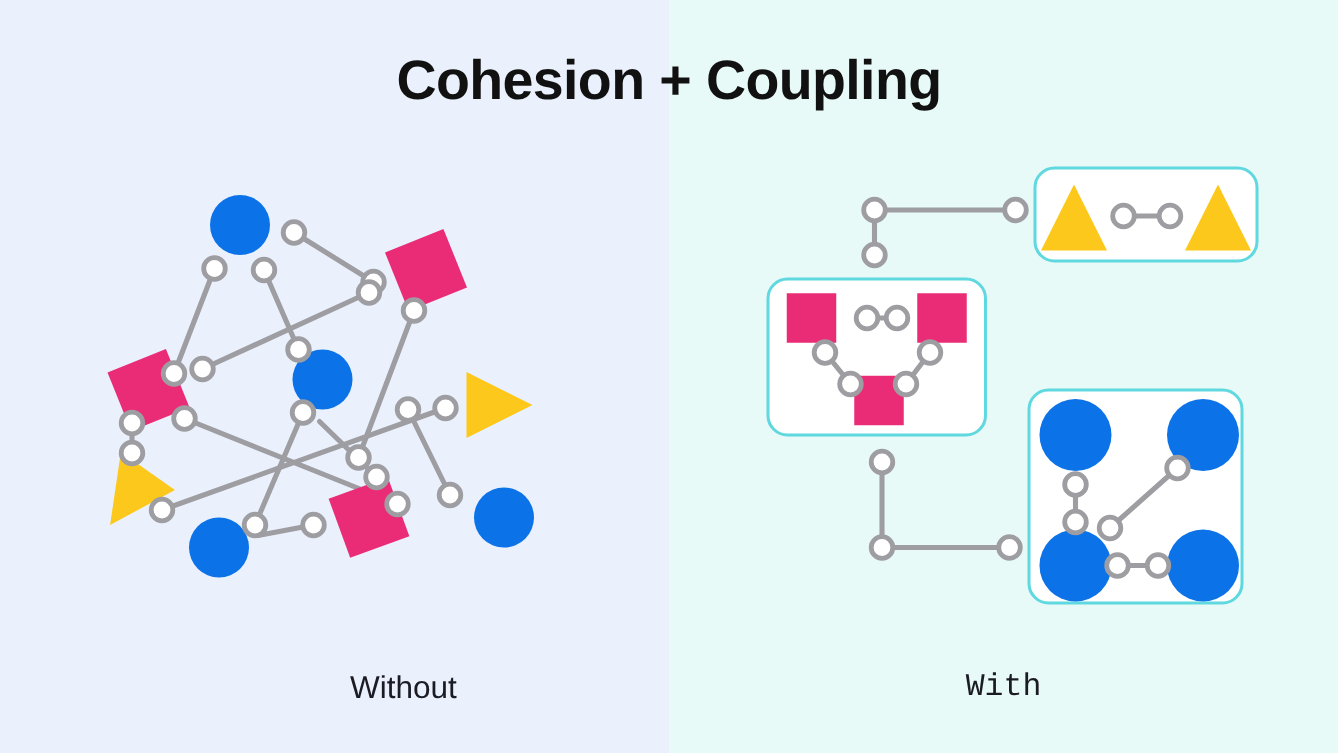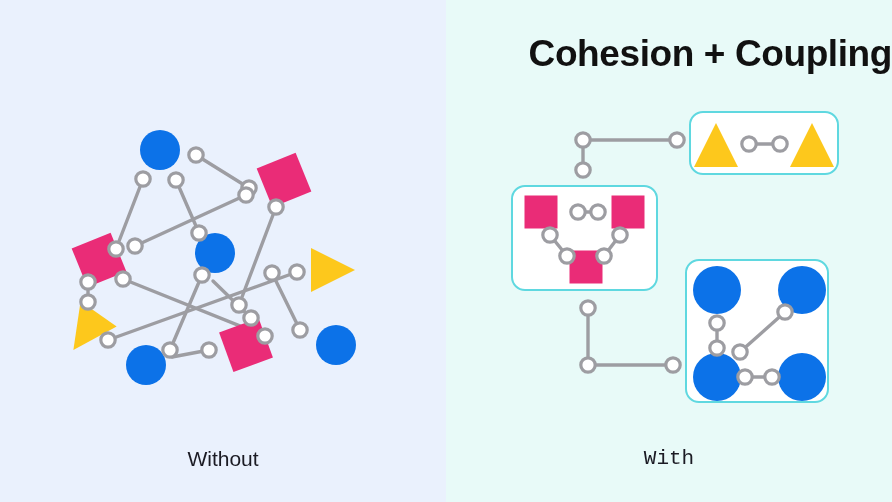--- a/index.html
+++ b/index.html
@@ -32,7 +32,7 @@
     top: 31px;
     left: 0;
     width: 892px;
-    text-align: right;
+    text-align: center;
     font-size: 37px;
     font-weight: bold;
     letter-spacing: -0.4px;

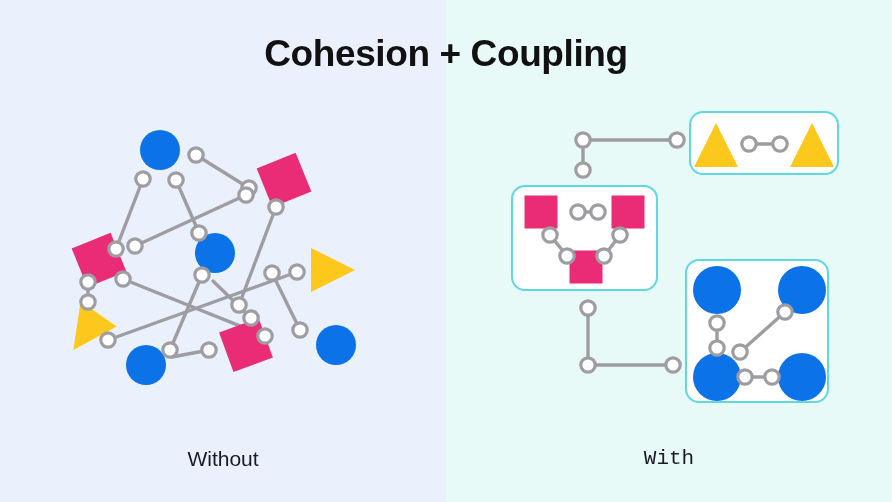--- a/index.html
+++ b/index.html
@@ -50,7 +50,7 @@
     color: #1b1b24;
     line-height: 26px;
   }
-  #label-without { left: 0; }
+  #label-without { left: 0; padding-left: 46px; }
   #label-with    { left: 446px; font-family: Liberation Mono, monospace; }
 
   #diagram {

